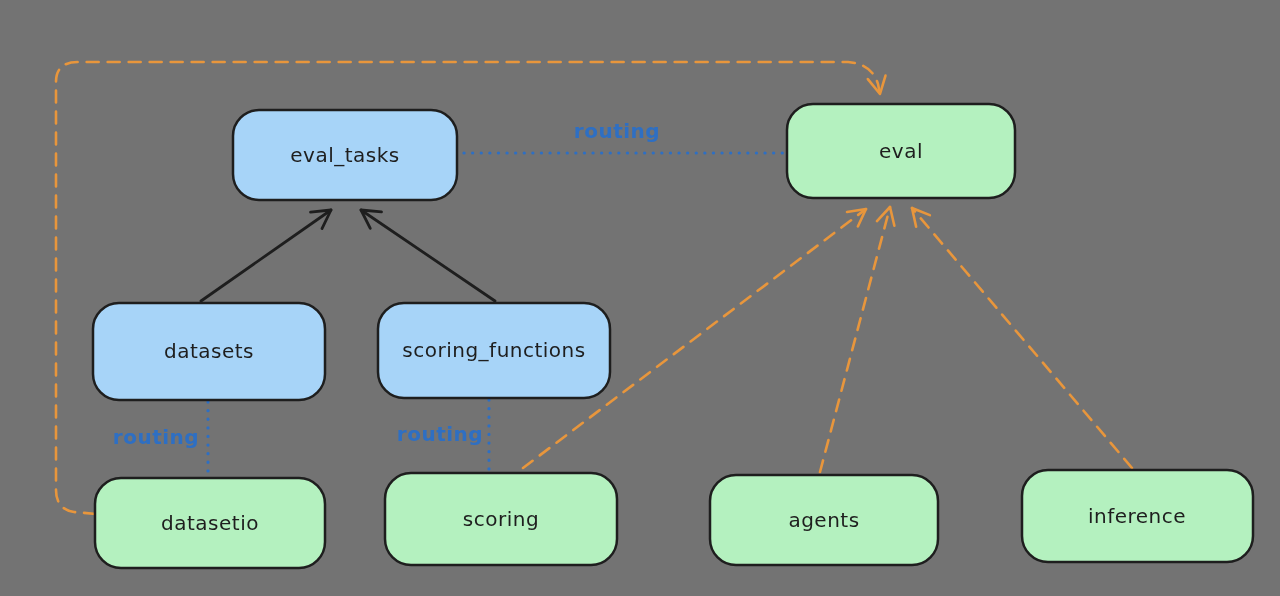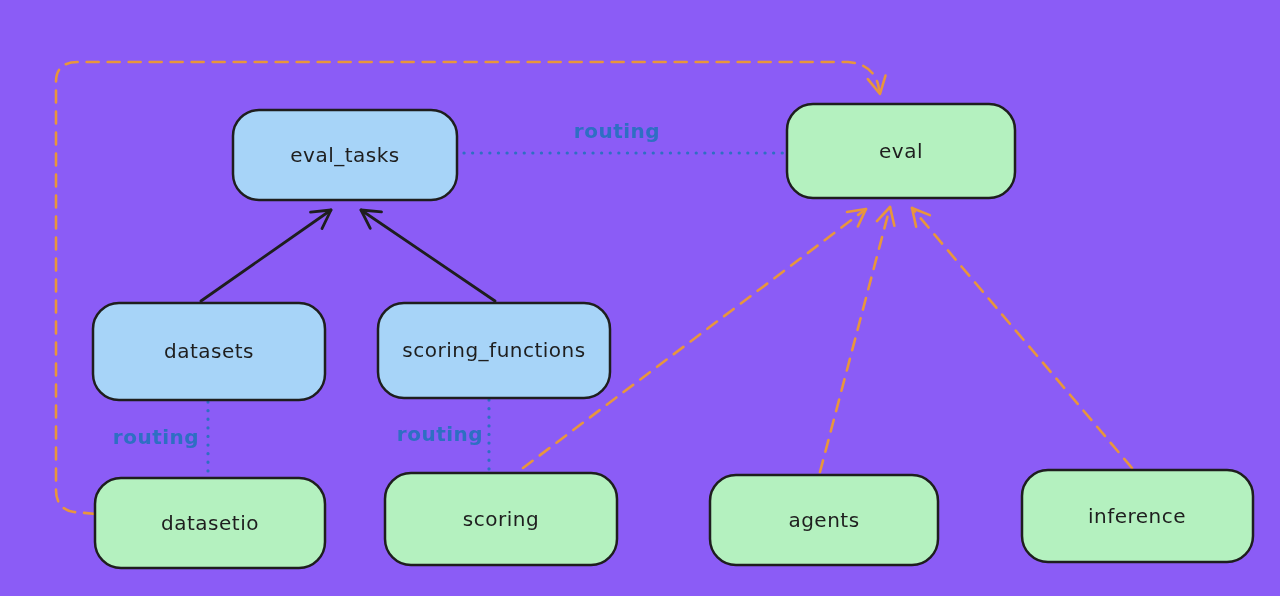--- a/index.html
+++ b/index.html
@@ -12,7 +12,7 @@
     position: relative;
     width: 1280px;
     height: 596px;
-    background: #8b5cf6;
+    background: #737373;
     overflow: hidden;
   }
   .node-box {

